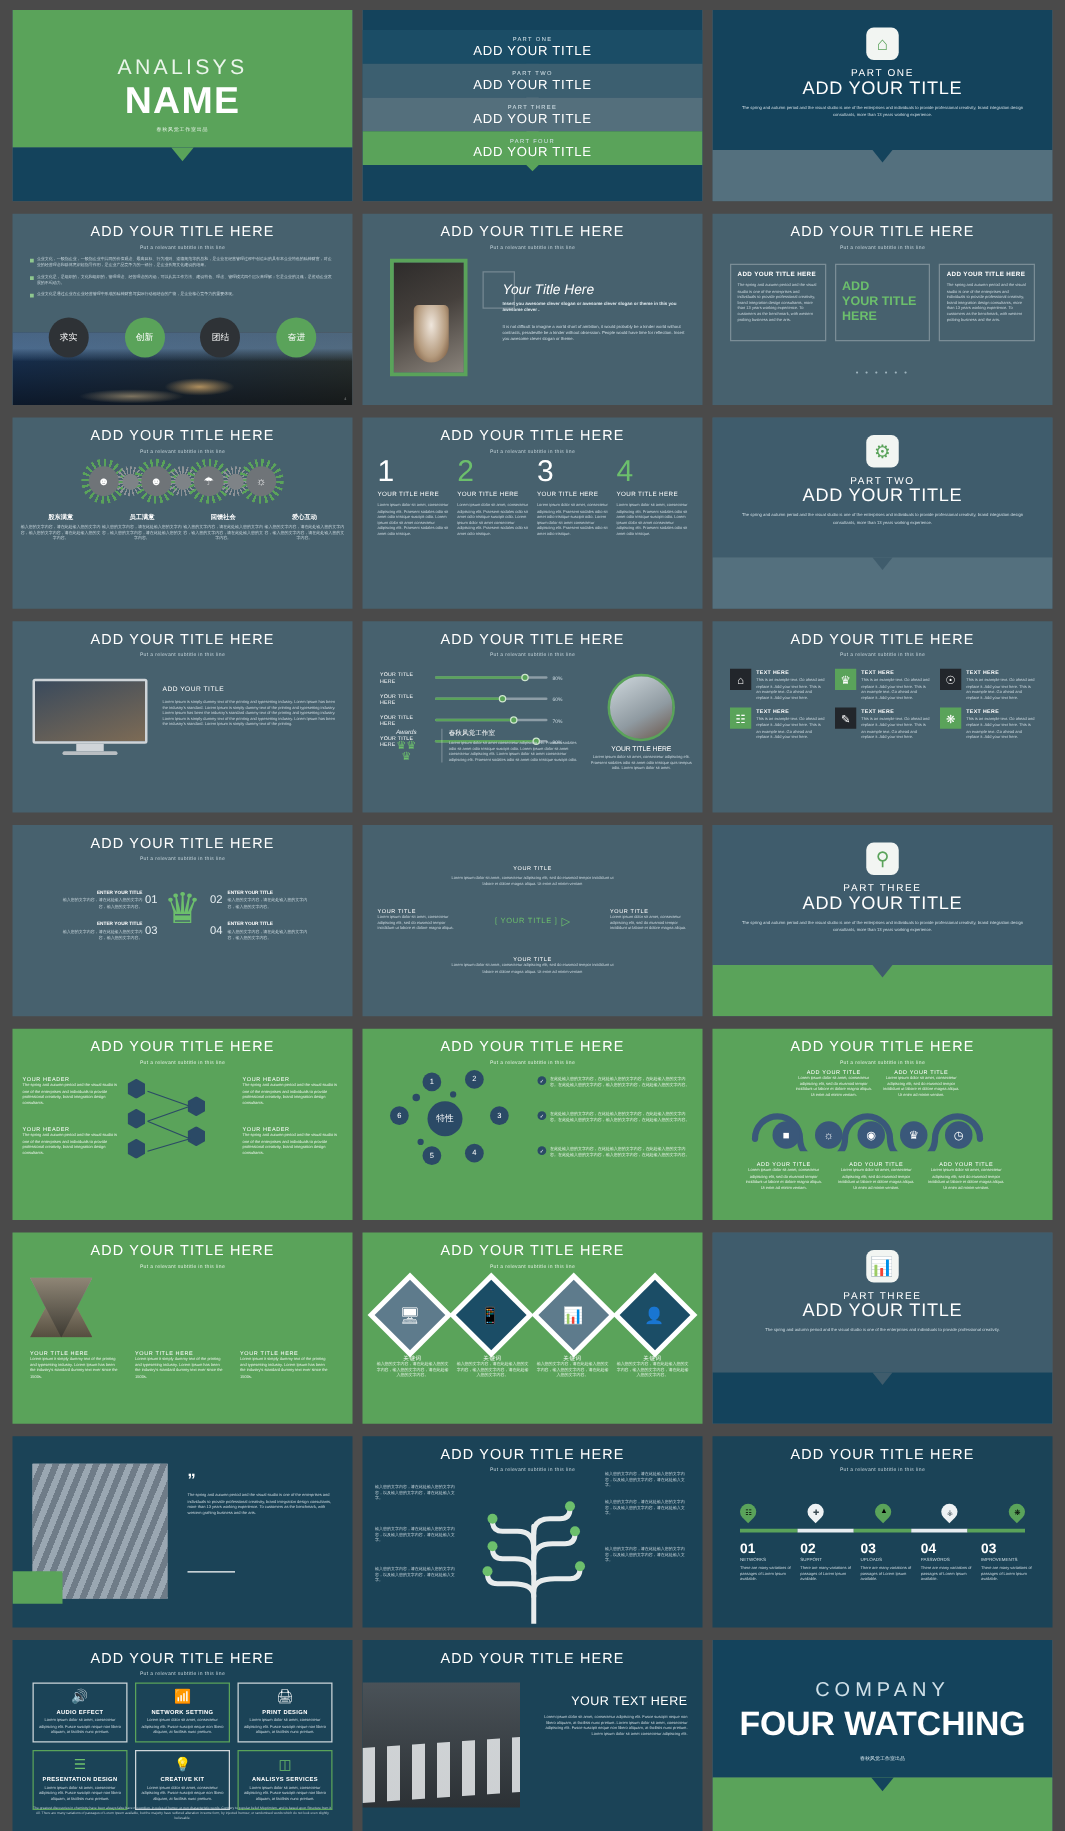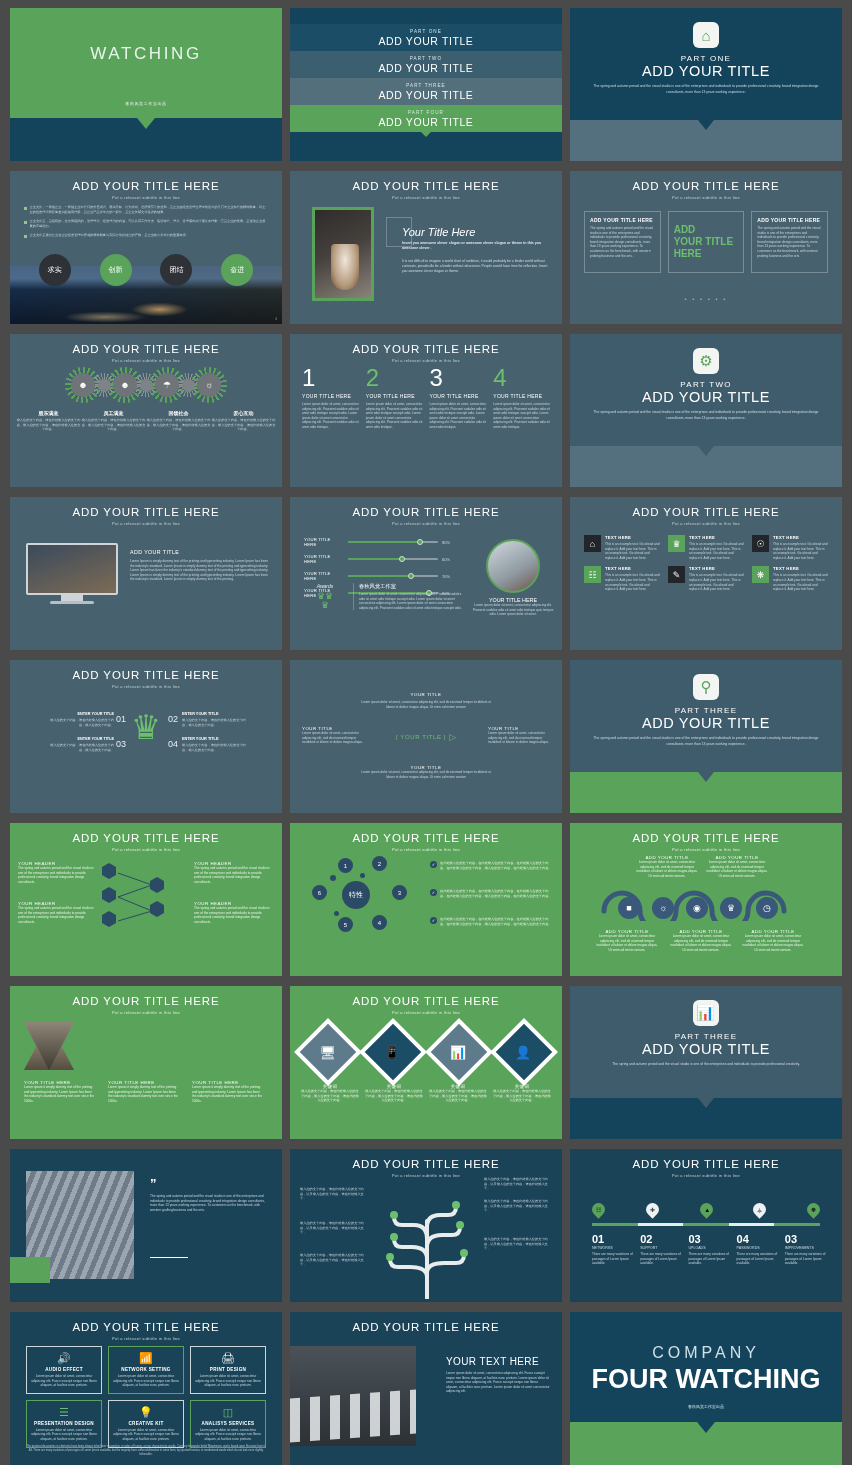--- a/index.html
+++ b/index.html
@@ -275,7 +275,7 @@
     <div class="cover-g"></div>
     <div class="cover-b"></div>
     <div class="cover-tri"></div>
-    <div class="cover-c1">WATCHING</div>
+    <div class="cover-c1">ANALISYS</div>
     <div class="cover-c3">春秋风觉工作室出品</div>
   </div>
 

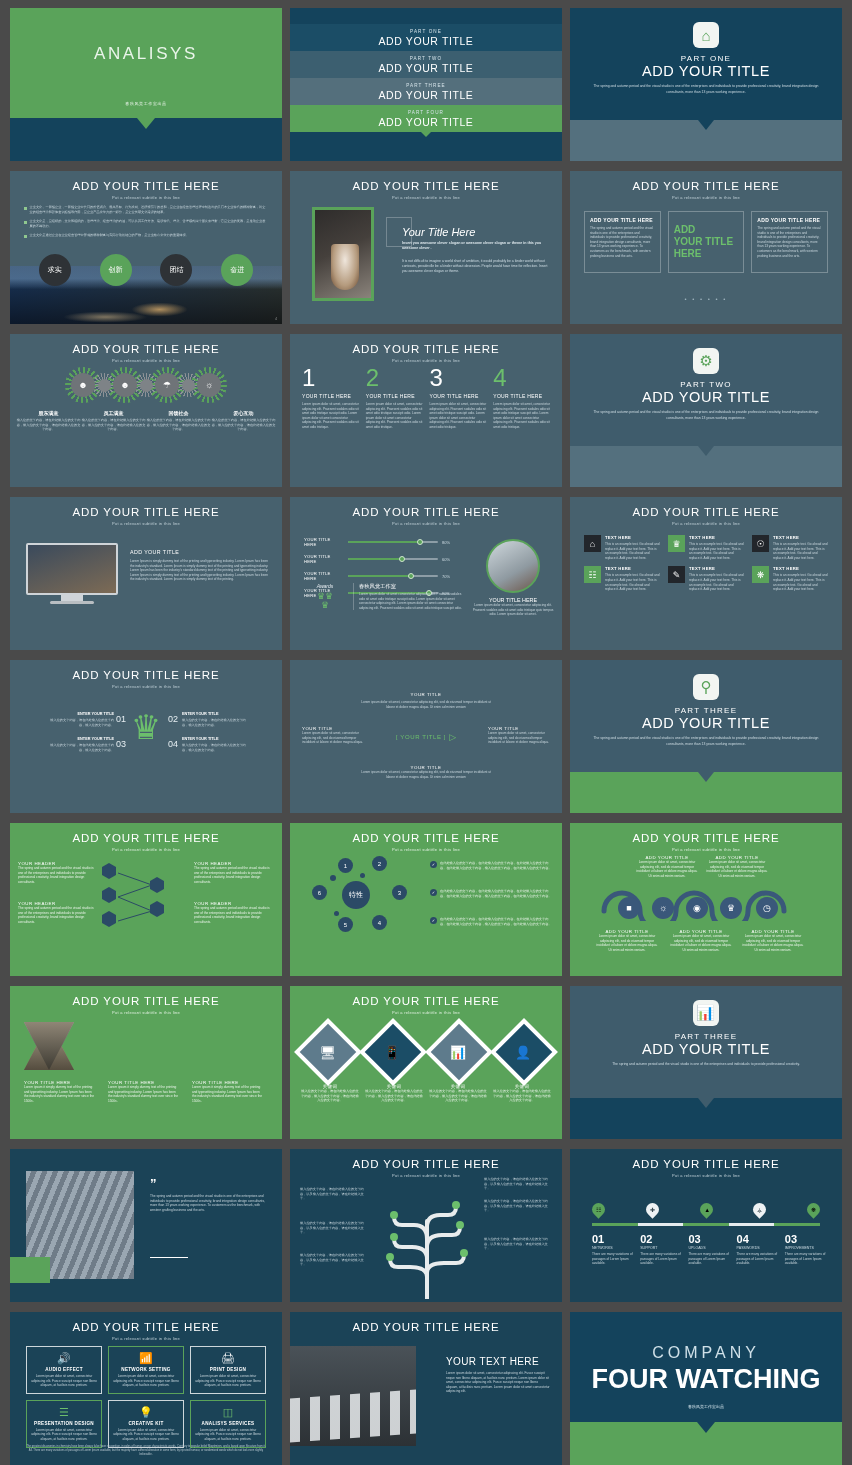--- a/index.html
+++ b/index.html
@@ -276,6 +276,7 @@
     <div class="cover-b"></div>
     <div class="cover-tri"></div>
     <div class="cover-c1">ANALISYS</div>
+    <div class="cover-c2">NAME</div>
     <div class="cover-c3">春秋风觉工作室出品</div>
   </div>
 

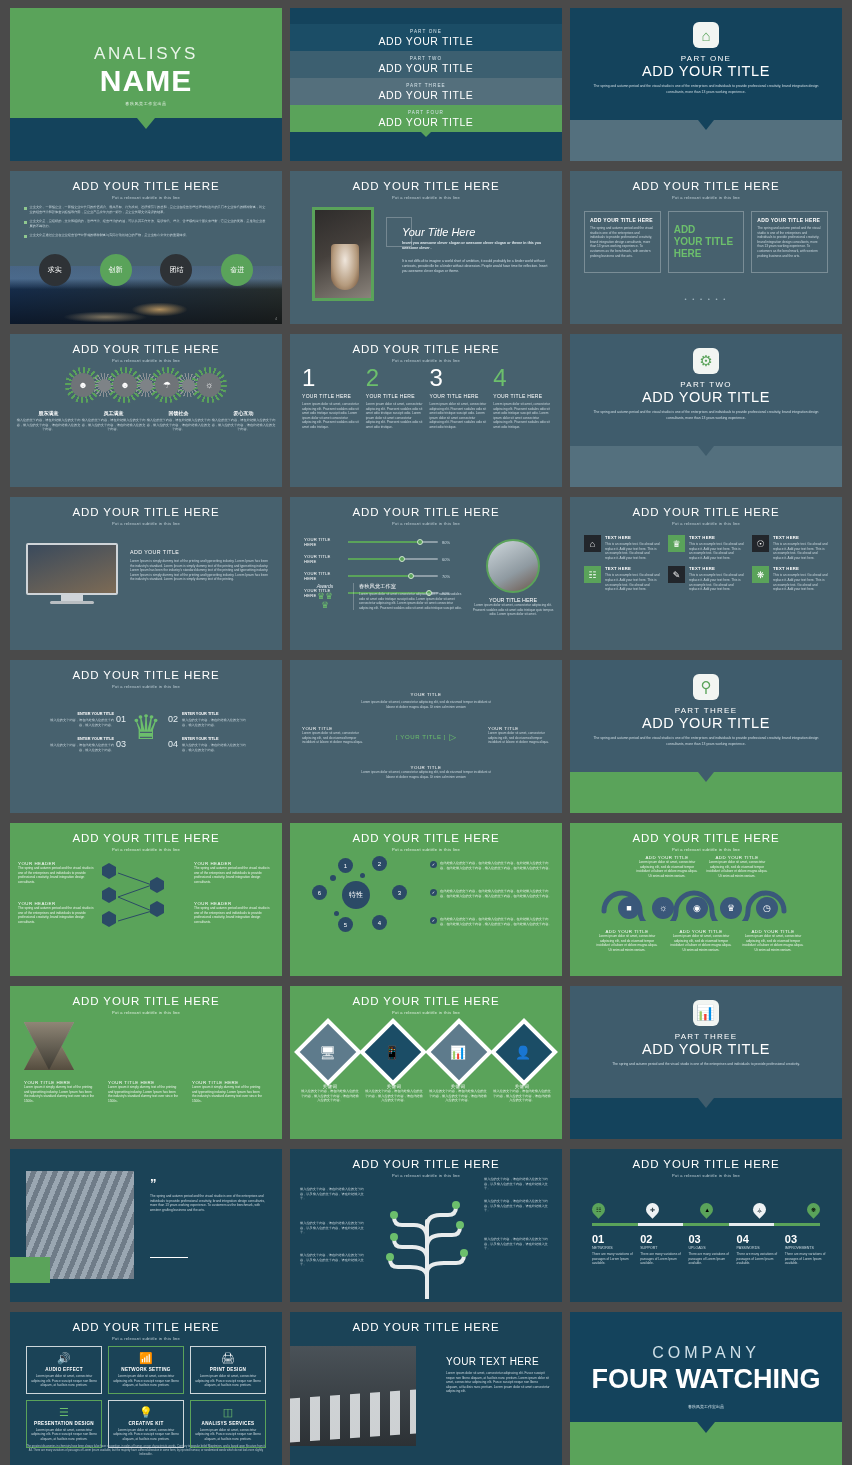--- a/index.html
+++ b/index.html
@@ -251,7 +251,7 @@
   .cross::after{content:'';position:absolute;left:0;right:0;bottom:8px;height:44px;
     background:repeating-linear-gradient(to right,#e9ecee 0 10px,transparent 10px 20px);
     opacity:.85;transform:skewY(-4deg);}
-  .ytext{position:absolute;left:156px;top:44px;right:12px;}
+  .ytext{position:absolute;left:140px;top:44px;right:12px;text-align:right;}
 
   
   .th-b{position:absolute;left:0;right:0;top:0;height:110px;background:#14435c;}

